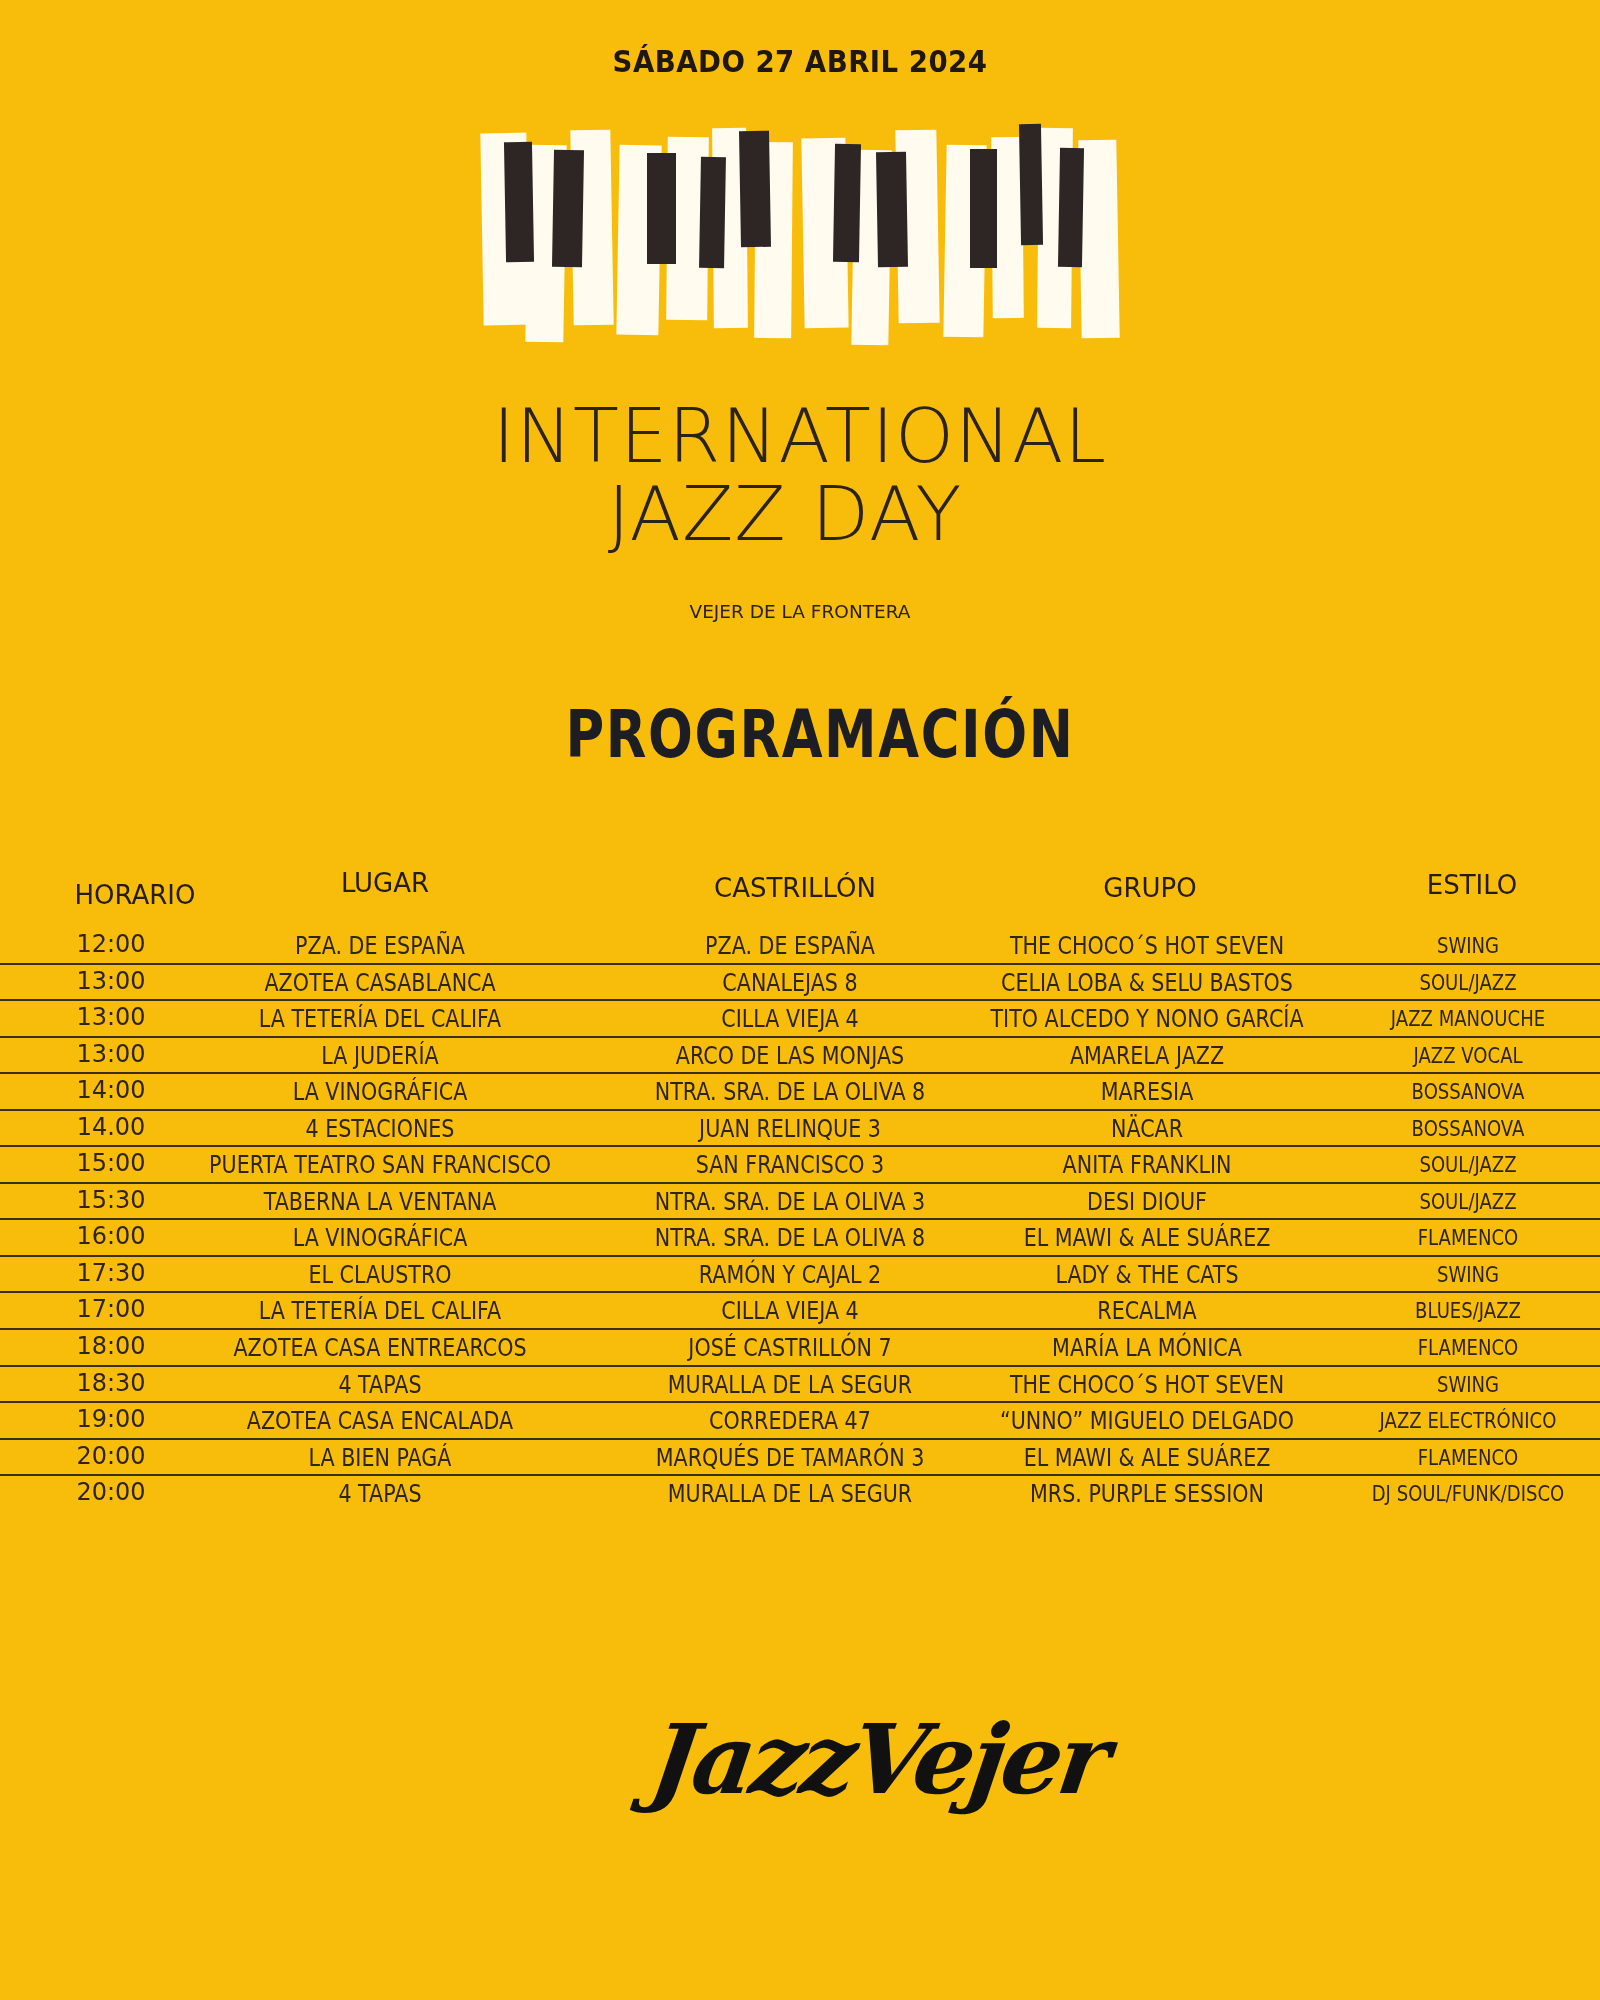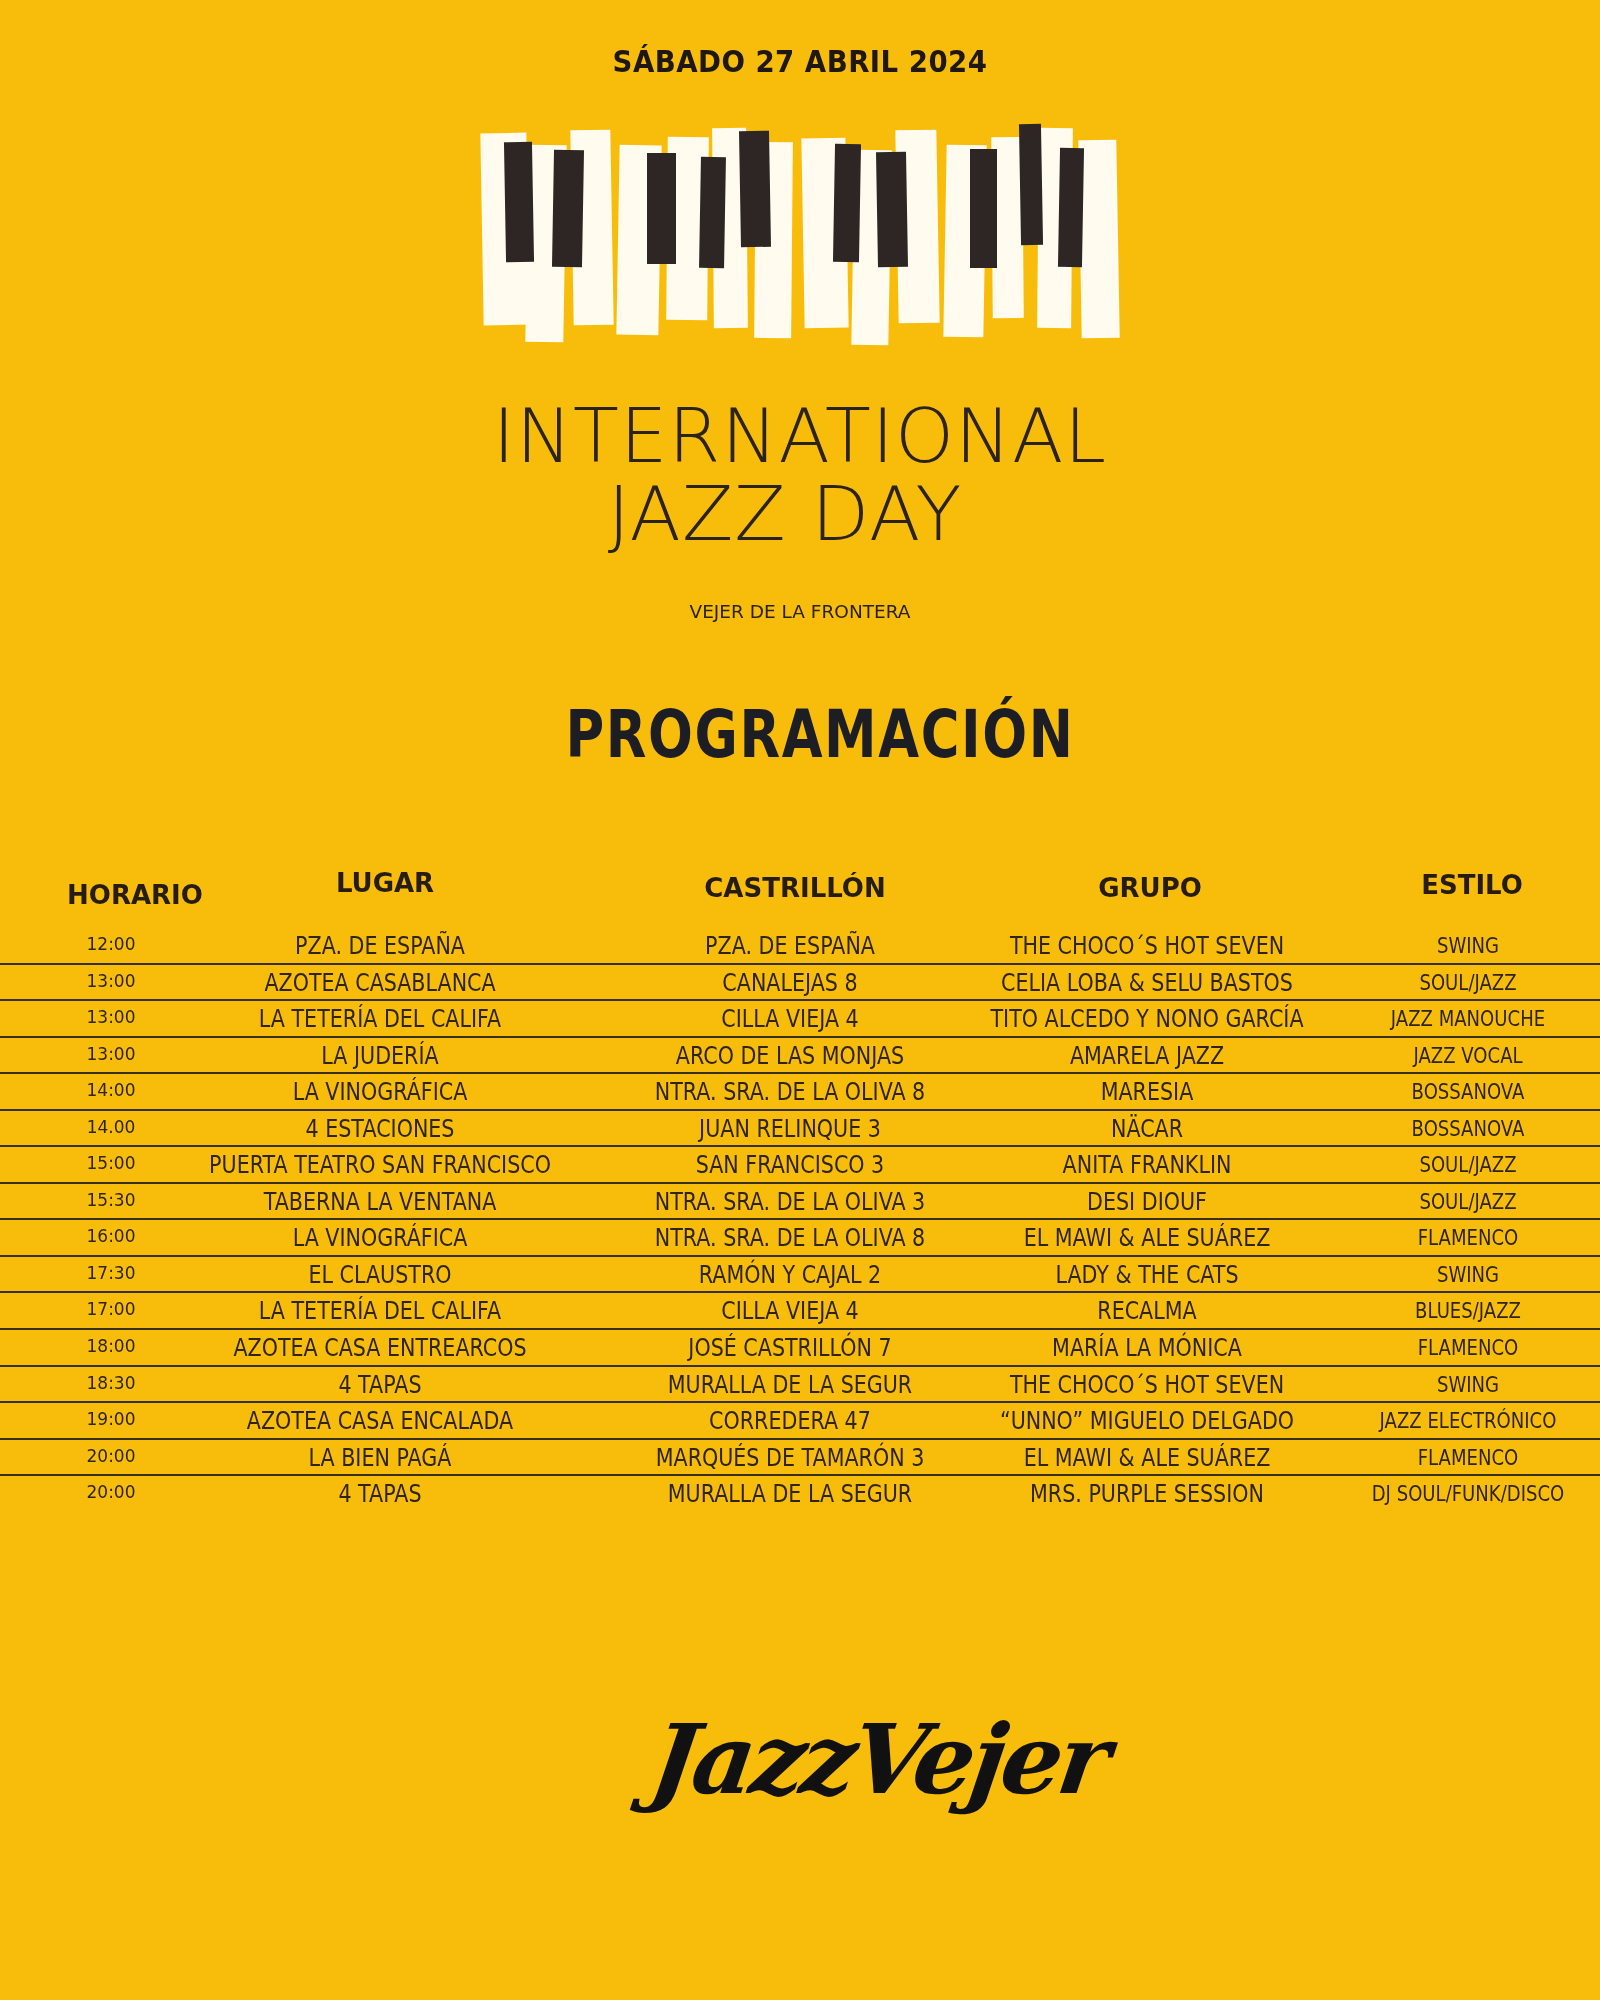--- a/index.html
+++ b/index.html
@@ -36,7 +36,7 @@
   }
 
   .th {
-    position: absolute; font-weight: bold; font-size: 26px;
+    position: absolute; font-weight: normal; font-size: 26px;
     font-family: "DejaVu Sans", sans-serif; transform: translateX(-50%);
     white-space: nowrap; color: #251c14;
   }

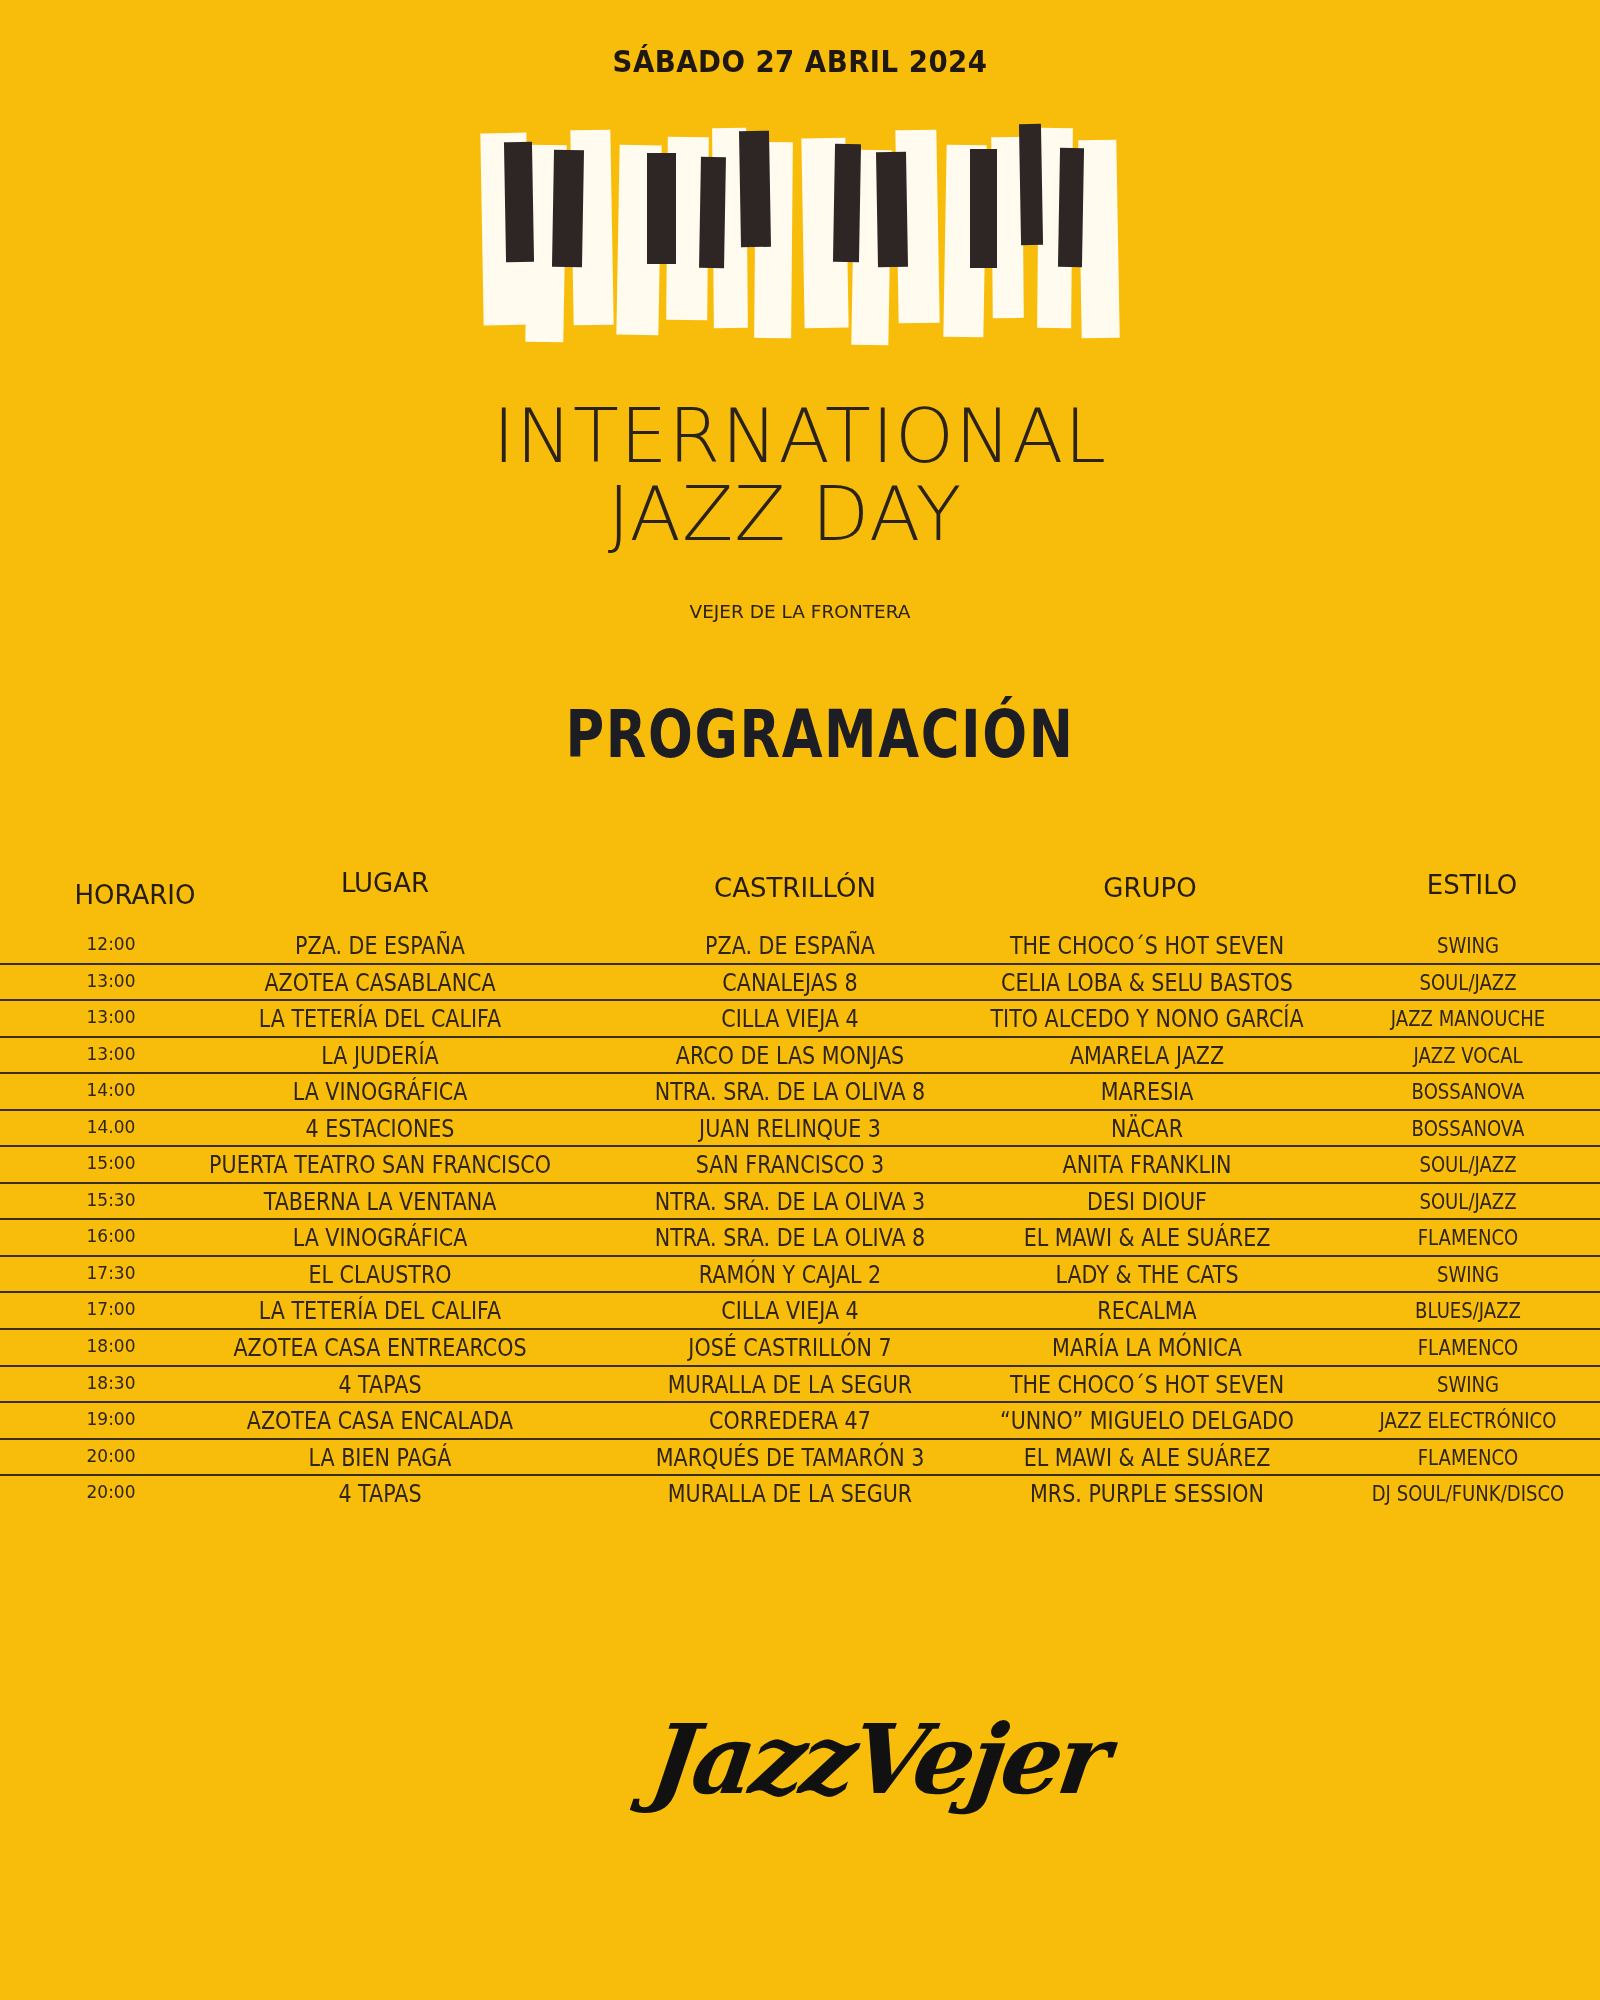--- a/index.html
+++ b/index.html
@@ -52,7 +52,7 @@
     white-space: nowrap; font-size: 24px; line-height: 28px;
     font-family: "DejaVu Sans", sans-serif; color: #2e2418;
   }
-  .cell.time { left: 111px; top: 2px; font-size: 17px; }
+  .cell.time { left: 111px; top: 2px; font-size: 24px; }
   .cell.lugar { left: 380px; transform: translateX(-50%) scaleX(0.86); }
   .cell.dir { left: 790px; transform: translateX(-50%) scaleX(0.86); }
   .cell.grupo { left: 1147px; transform: translateX(-50%) scaleX(0.86); }

